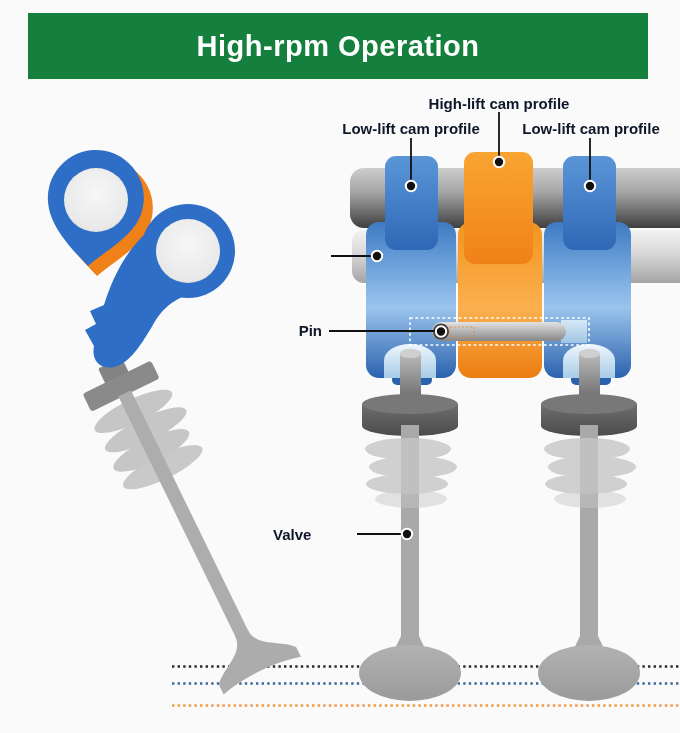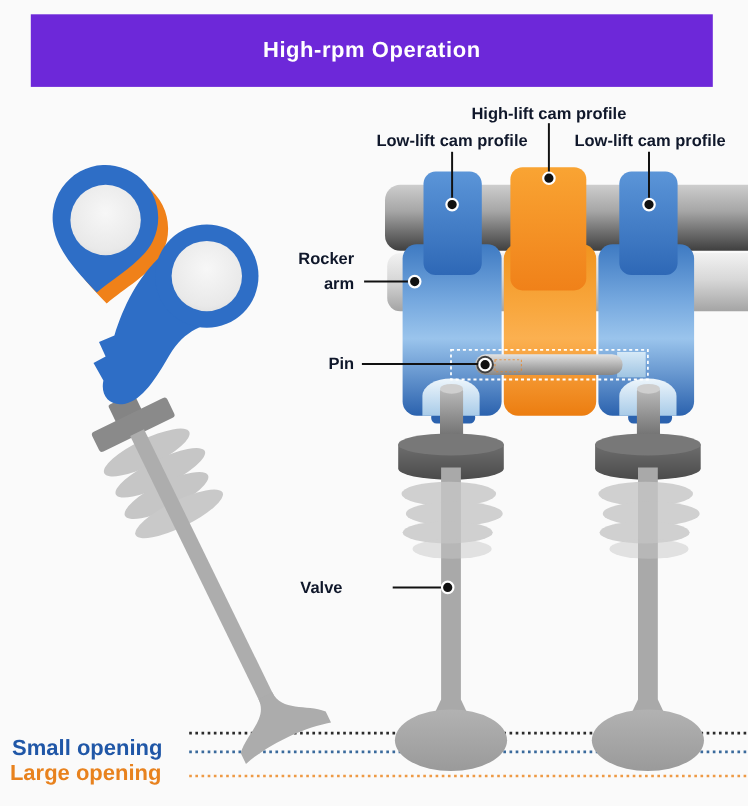--- a/index.html
+++ b/index.html
@@ -11,8 +11,8 @@
   .artwork{position:absolute;left:0;top:0;}
   .banner{
     position:absolute;left:28px;top:13px;width:620px;height:66px;
-    background:#6d28d9;color:#FFFFFF;text-align:center;
-    font-weight:700;font-size:20px;line-height:66px;letter-spacing:.5px;
+    background:#15803d;color:#FFFFFF;text-align:center;
+    font-weight:700;font-size:29px;line-height:66px;letter-spacing:.5px;
     font-family:"Liberation Sans", sans-serif;
   }
   .callout{

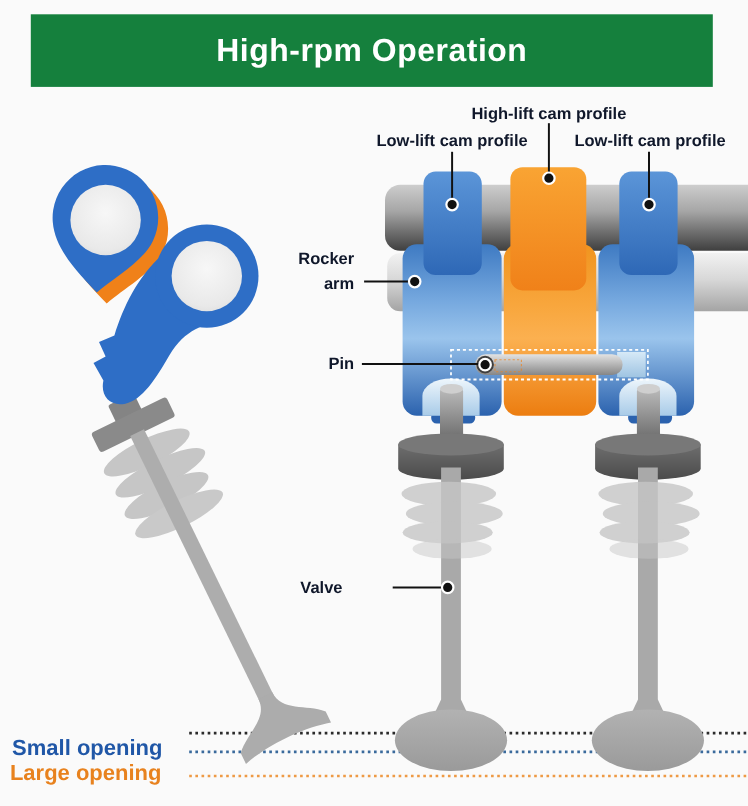--- a/index.html
+++ b/index.html
@@ -212,7 +212,6 @@
   <div class="callout c-high">High-lift cam profile</div>
   <div class="callout c-lowl">Low-lift cam profile</div>
   <div class="callout c-lowr">Low-lift cam profile</div>
-  <div class="callout c-rocker">Rocker arm</div>
   <div class="callout c-pin">Pin</div>
   <div class="callout c-valve">Valve</div>
 

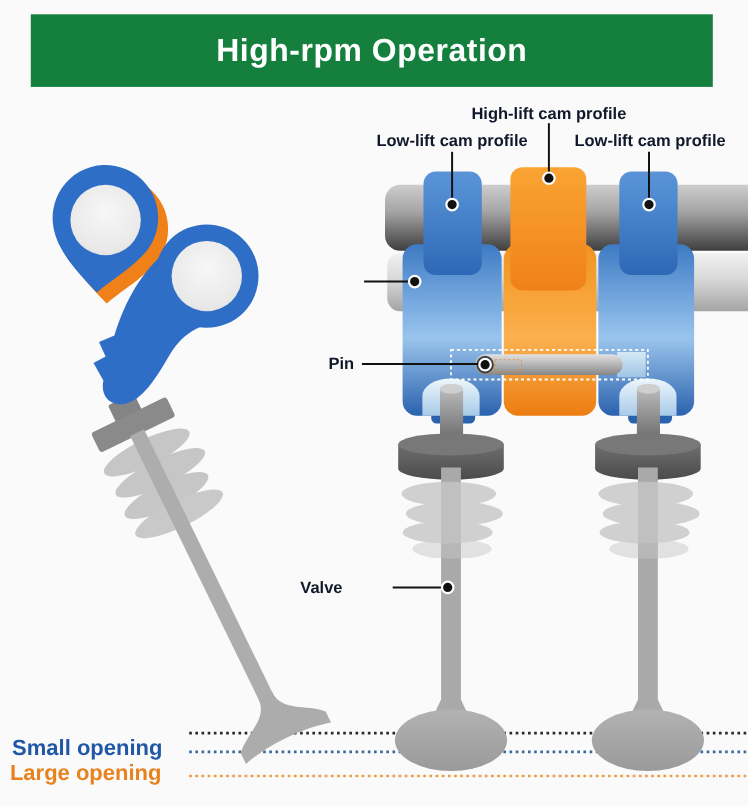--- a/index.html
+++ b/index.html
@@ -215,7 +215,6 @@
   <div class="callout c-pin">Pin</div>
   <div class="callout c-valve">Valve</div>
 
-  <div class="legend-label legend-small">Small opening</div>
   <div class="legend-label legend-large">Large opening</div>
 
 </div>

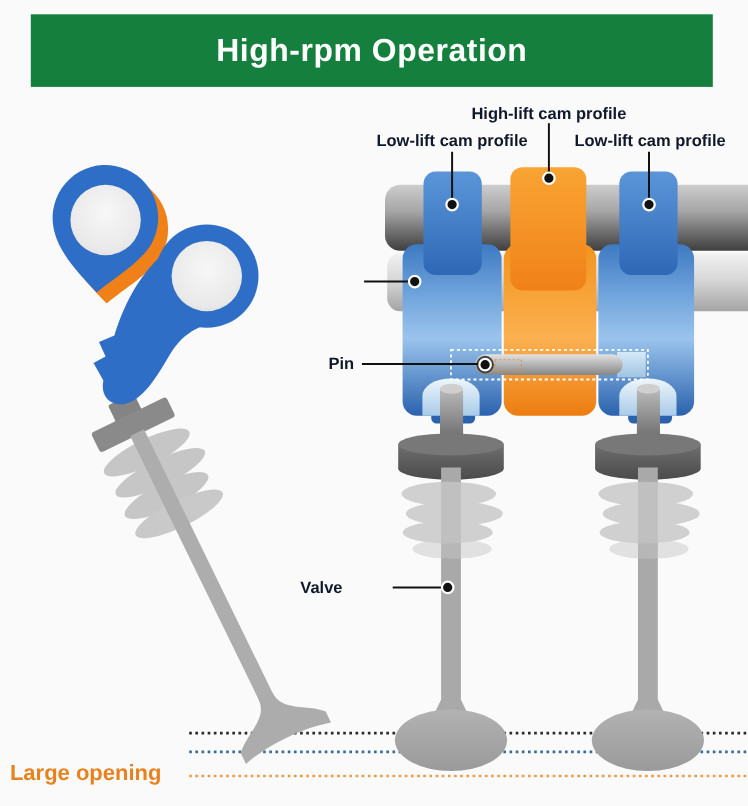--- a/index.html
+++ b/index.html
@@ -215,7 +215,6 @@
   <div class="callout c-pin">Pin</div>
   <div class="callout c-valve">Valve</div>
 
-  <div class="legend-label legend-large">Large opening</div>
 
 </div>
 

